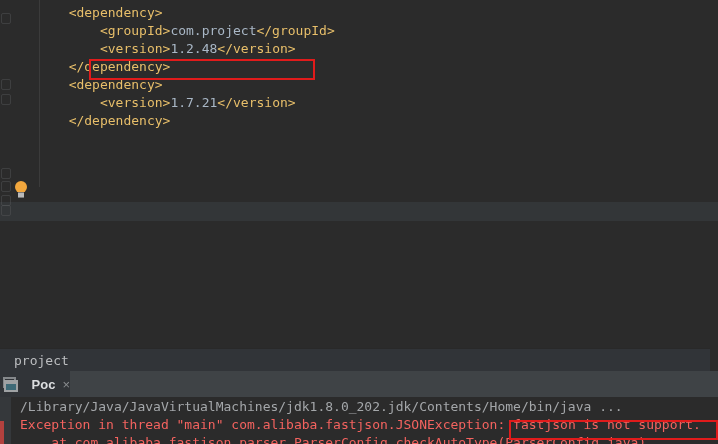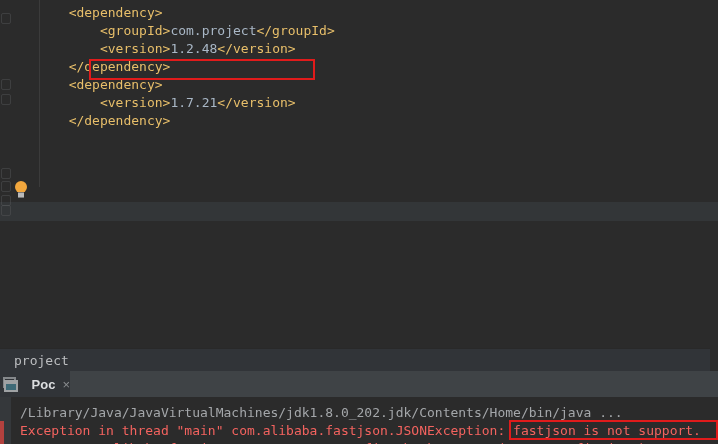--- a/index.html
+++ b/index.html
@@ -44,7 +44,7 @@
   .console-gutter{position:absolute;left:0;top:0;bottom:0;width:11px;background:#35383b;}
   .error-stripe{position:absolute;left:0;top:24px;width:4px;height:23px;background:#b3413e;}
   .console-body{position:absolute;left:11px;right:0;top:0;bottom:0;overflow:hidden;
-                padding:7px 0 0 9px;}
+                padding:1px 0 0 9px;}
   .console-line{height:18px;line-height:18px;font-size:13px;white-space:pre;}
   .console-line.system{color:#a4a7aa;}
   .console-line.error{color:#f4635f;}

